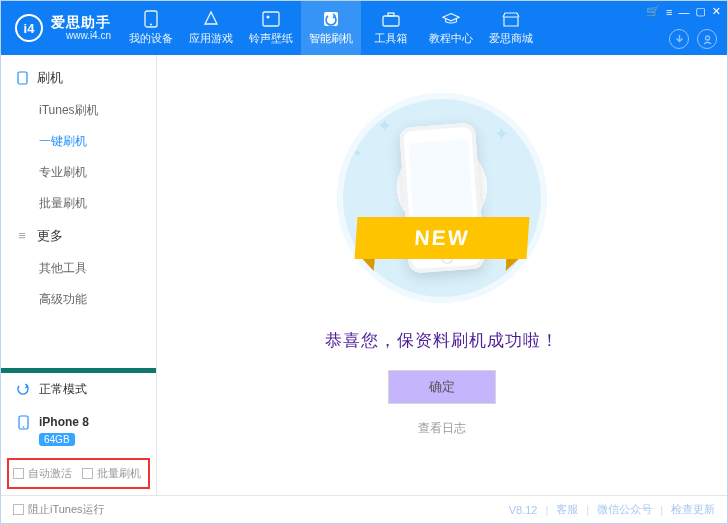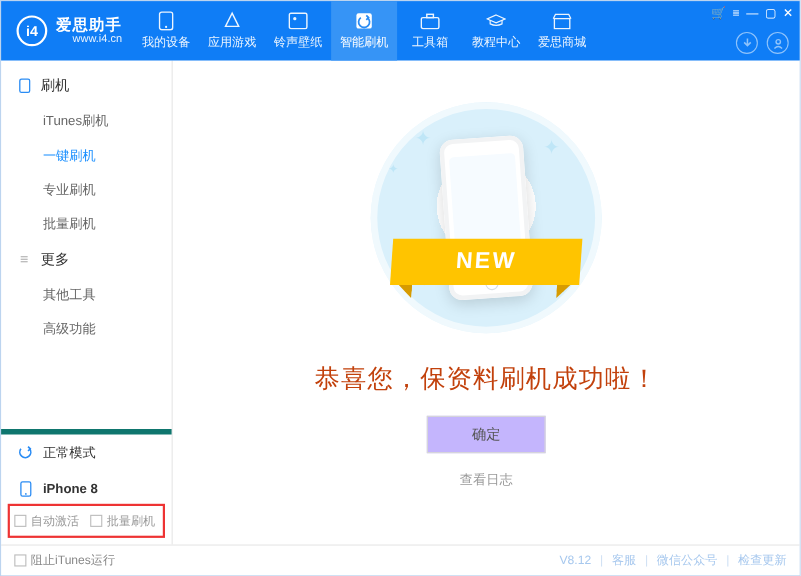--- a/index.html
+++ b/index.html
@@ -45,7 +45,7 @@
   .ribbon:before,.ribbon:after{content:"";position:absolute;top:100%;border:6px solid transparent;}
   .ribbon:before{left:8px;border-top-color:#d79b00;border-right-color:#d79b00;}
   .ribbon:after{right:8px;border-top-color:#d79b00;border-left-color:#d79b00;}
-  .success-text{ font-size:23px;color:#c2410c;margin-top:26px;letter-spacing:1px;text-align:center;}
+  .success-text{ font-size:17px;color:#4c1d95;margin-top:26px;letter-spacing:1px;text-align:center;}
   .ok-btn { margin-top:18px;border:1px solid #d7d7d7;background:#c4b5fd;color:#555;font-size:13px;padding:7px 40px;cursor:pointer;}
   .log-link { margin-top:16px;color:#999;font-size:12px;cursor:pointer;}
   .footer { height:28px;border-top:1px solid #e6e6e6;display:flex;align-items:center;padding:0 12px;font-size:11px;color:#888; }

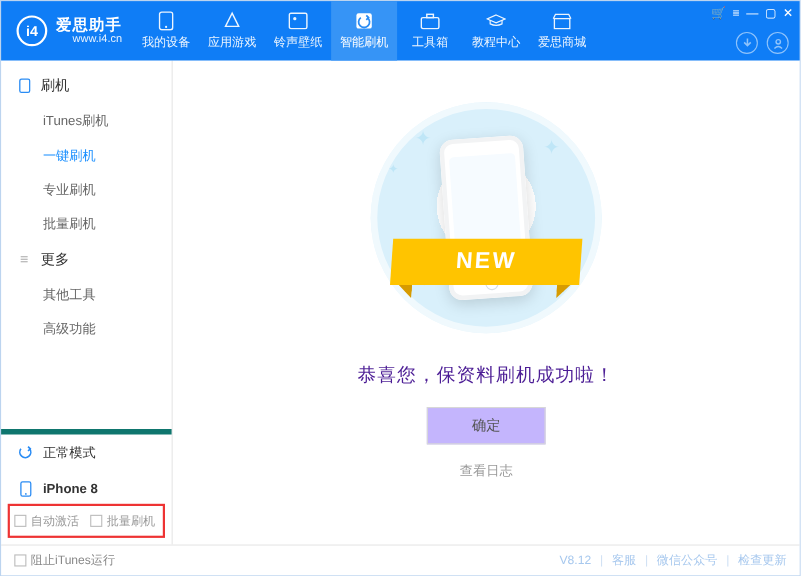--- a/index.html
+++ b/index.html
@@ -197,6 +197,7 @@
             </span>
           <span style="font-weight:600">iPhone 8</span>
         </div>
+        <div style="padding:0 14px 8px"><span class="badge">64GB</span></div>
 
         <div class="sb-checks">
           <label class="chk">

